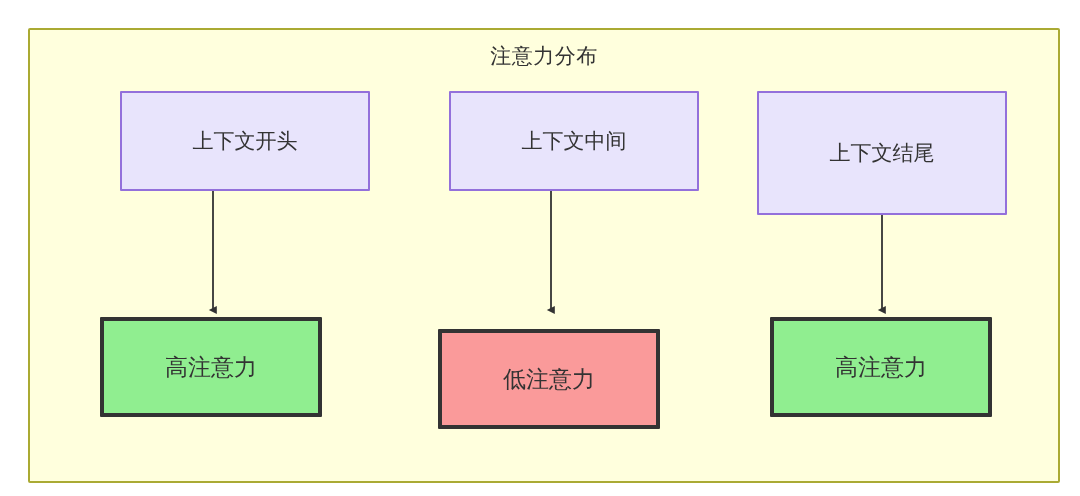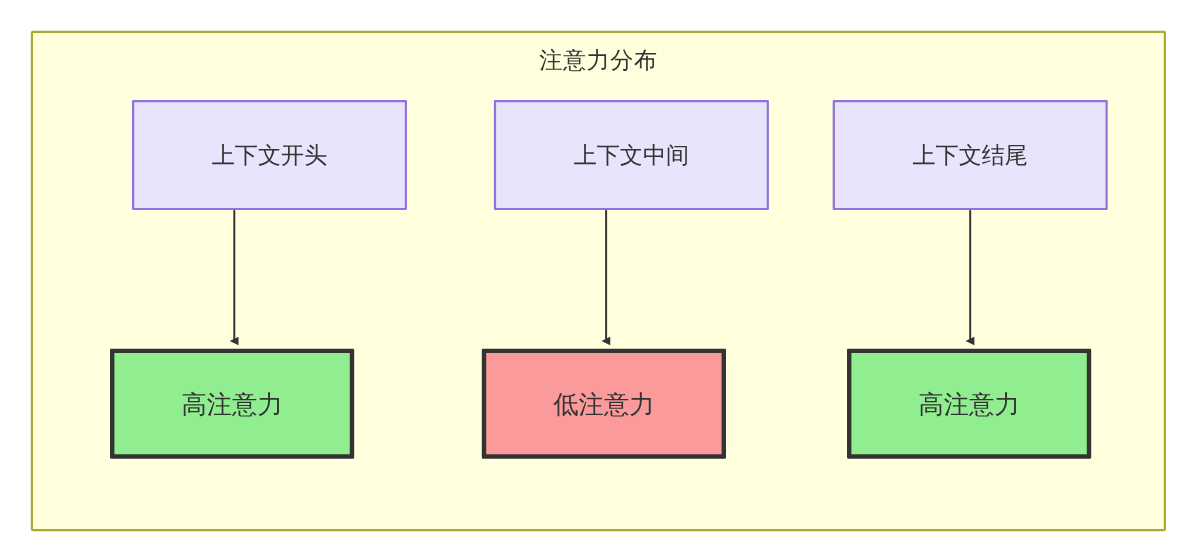--- a/index.html
+++ b/index.html
@@ -78,7 +78,7 @@
   
   #node-ctx-start  { left: 88px;  top: 91px; width: 250px; height: 100px; margin-left: 32px; }
   #node-ctx-middle { left: 449px; top: 91px; width: 250px; height: 100px; }
-  #node-ctx-end    { left: 757px; top: 91px; width: 250px; height: 100px; }
+  #node-ctx-end    { left: 757px; top: 91px; width: 250px; height: 124px; }
 
   
   #node-att-start  { left: 100px; top: 317px; width: 222px; height: 100px; }

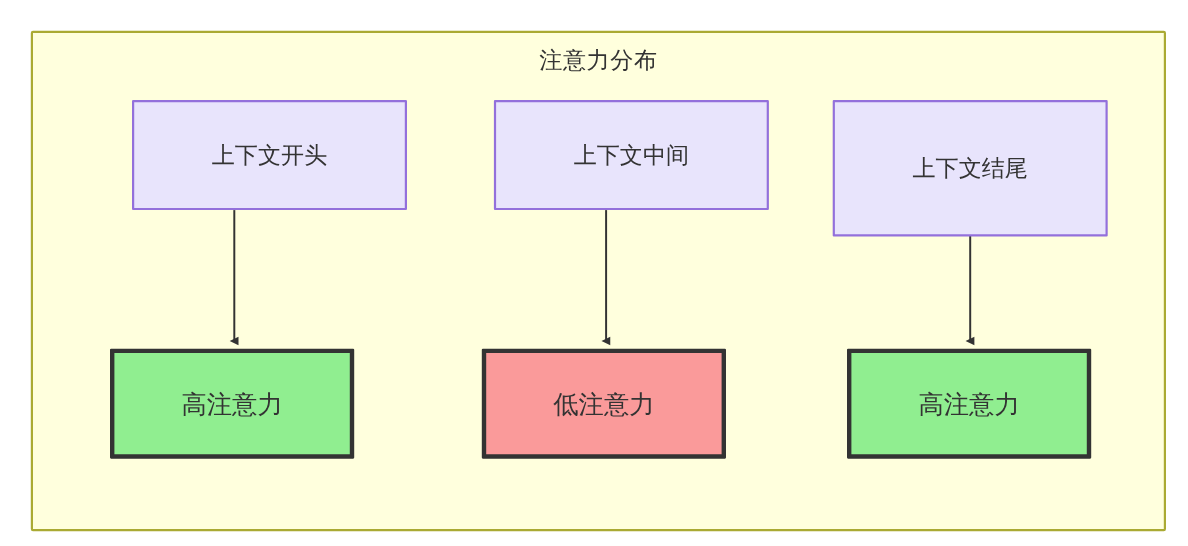--- a/index.html
+++ b/index.html
@@ -82,7 +82,7 @@
 
   
   #node-att-start  { left: 100px; top: 317px; width: 222px; height: 100px; }
-  #node-att-middle { left: 438px; top: 317px; width: 222px; height: 100px; }
+  #node-att-middle { left: 438px; top: 329px; width: 222px; height: 100px; }
   #node-att-end    { left: 770px; top: 317px; width: 222px; height: 100px; }
 
   

